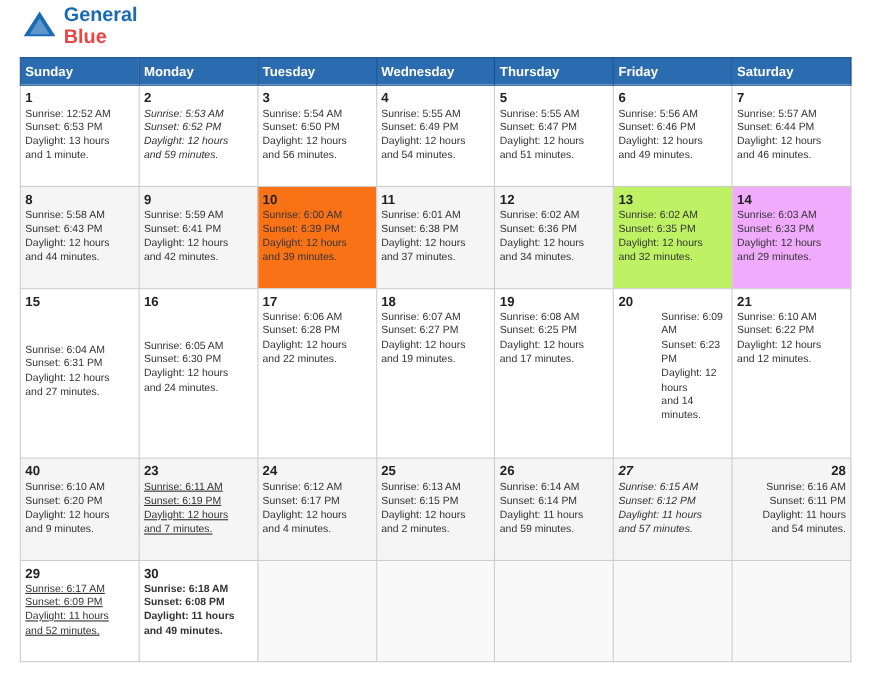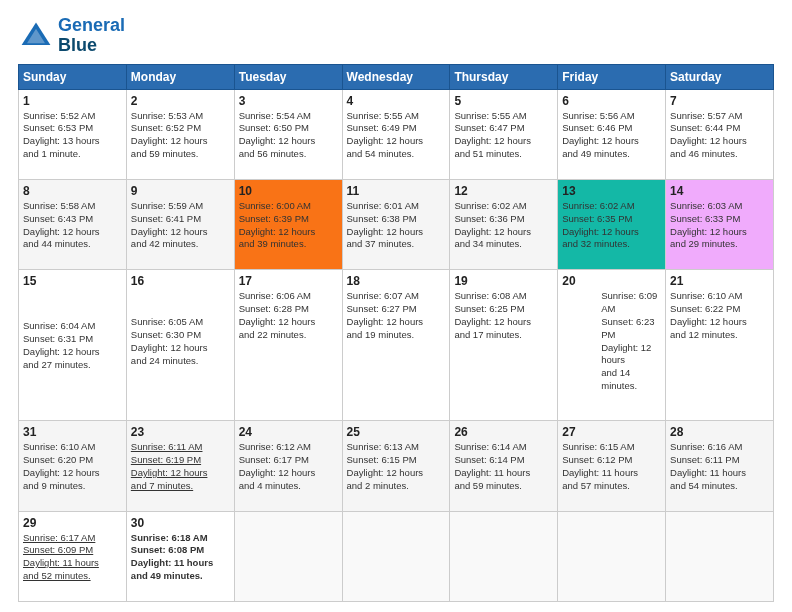--- a/index.html
+++ b/index.html
@@ -13,7 +13,7 @@
     .page {
       width: 792px;
       height: 612px;
-      padding: 16px 18px 10px 18px;
+      padding: 4px 18px 10px 18px;
       display: flex;
       flex-direction: column;
     }

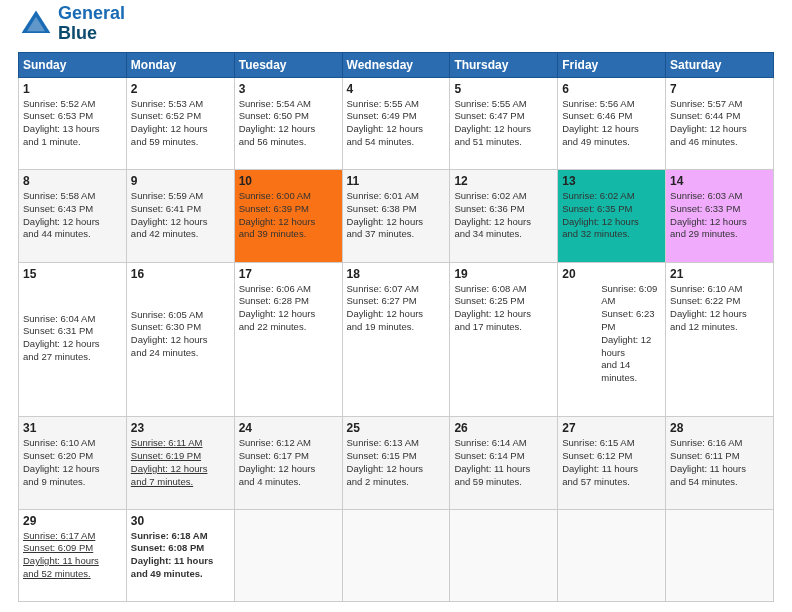--- a/index.html
+++ b/index.html
@@ -111,7 +111,7 @@
       </svg>
       <div class="logo-text">
         <div><span>General</span></div>
-        <div><span style="color:#0c4a6e">Blue</span></div>
+        <div><span style="color:#ef4444">Blue</span></div>
       </div>
     </div>
     <div class="title-block">

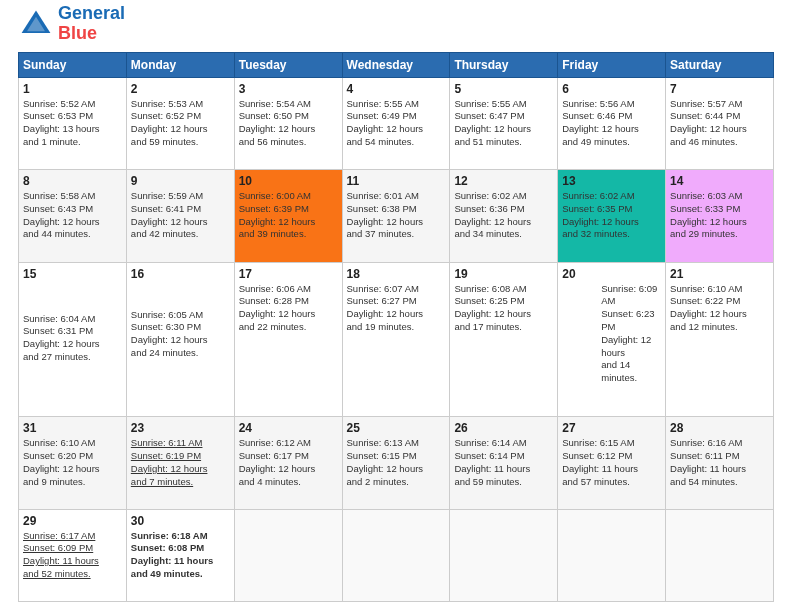--- a/index.html
+++ b/index.html
@@ -136,7 +136,7 @@
     <tr>
           <td>
             <span class="day-num">1</span>
-            <div class="day-info" style="white-space: pre-line;">Sunrise: 5:52 AM
+            <div class="day-info" style="white-space: pre-line;">Sunrise: 12:52 AM
 Sunset: 6:53 PM
 Daylight: 13 hours
 and 1 minute.</div>

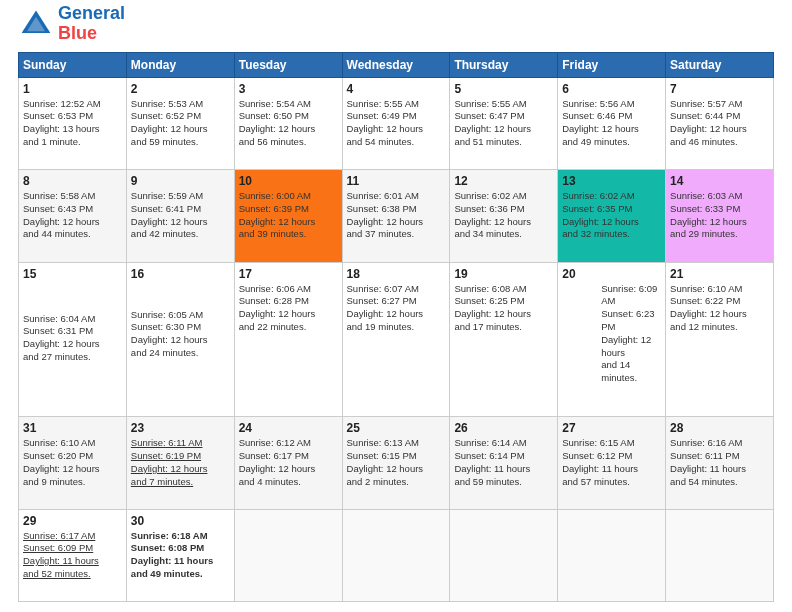--- a/index.html
+++ b/index.html
@@ -143,7 +143,7 @@
           </td>
           <td>
             <span class="day-num">2</span>
-            <div class="day-info" style="white-space: pre-line;">Sunrise: 5:53 AM
+            <div class="day-info" style="white-space: pre-line; font-style: italic;">Sunrise: 5:53 AM
 Sunset: 6:52 PM
 Daylight: 12 hours
 and 59 minutes.</div>

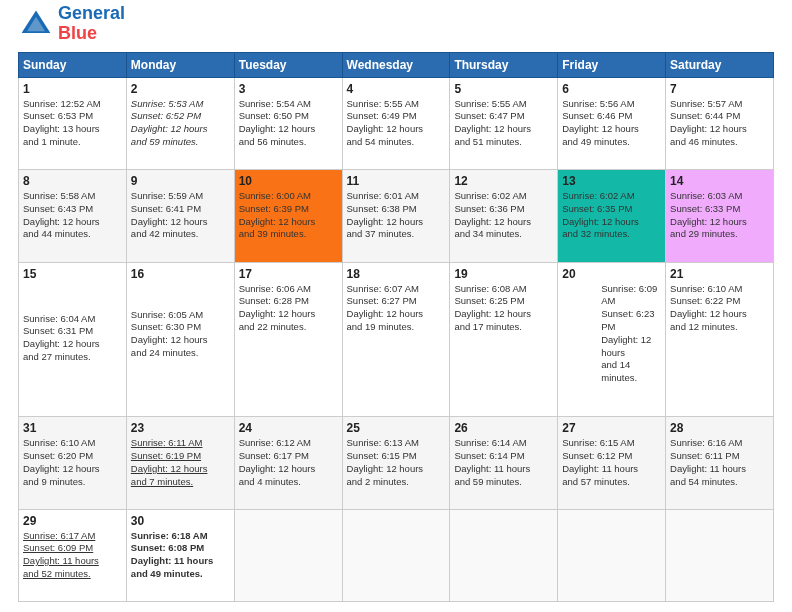--- a/index.html
+++ b/index.html
@@ -220,7 +220,7 @@
 Daylight: 12 hours
 and 34 minutes.</div>
           </td>
-          <td style="background: #14b8a6;">
+          <td style="background: #bef264;">
             <span class="day-num">13</span>
             <div class="day-info" style="white-space: pre-line;">Sunrise: 6:02 AM
 Sunset: 6:35 PM

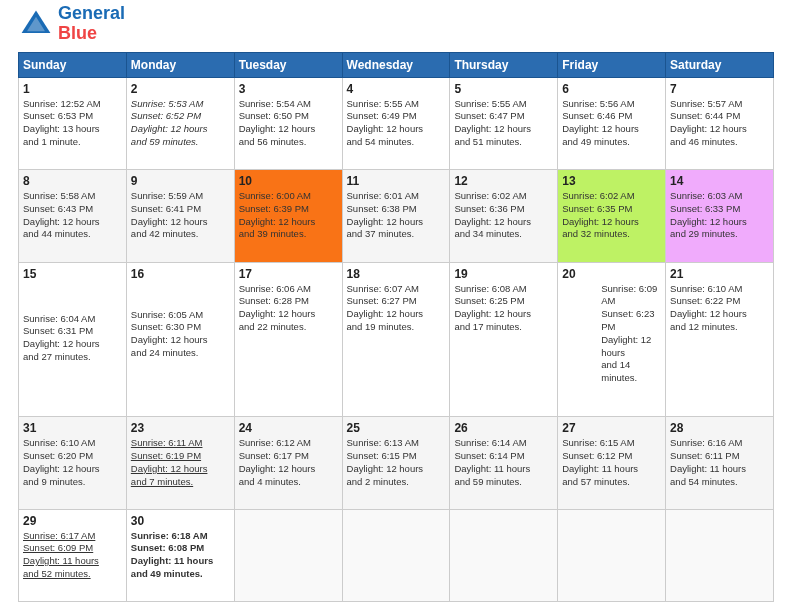--- a/index.html
+++ b/index.html
@@ -288,7 +288,7 @@
         </tr>
         <tr>
           <td style="background: rgb(245, 245, 245);">
-            <span class="day-num">31</span>
+            <span class="day-num">40</span>
             <div class="day-info" style="white-space: pre-line;">Sunrise: 6:10 AM
 Sunset: 6:20 PM
 Daylight: 12 hours

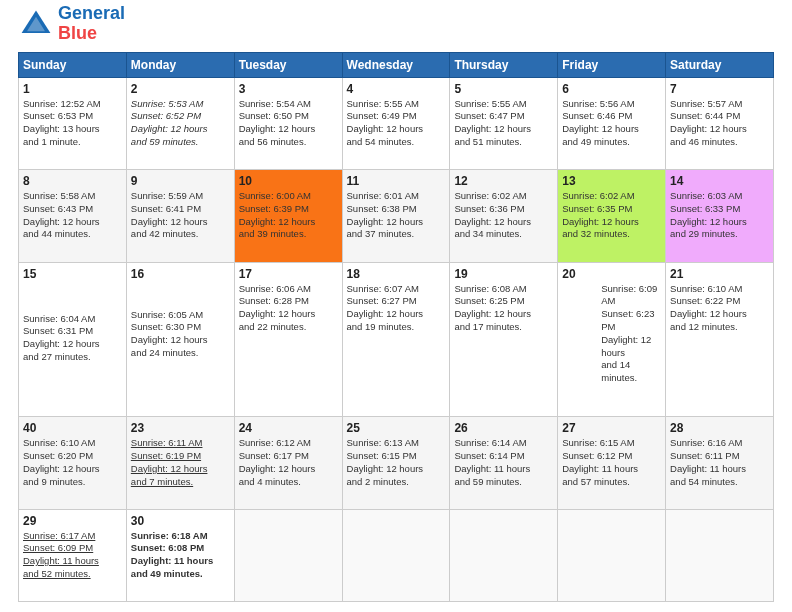--- a/index.html
+++ b/index.html
@@ -322,7 +322,7 @@
 Daylight: 11 hours
 and 59 minutes.</div>
           </td>
-          <td style="background: rgb(245, 245, 245);">
+          <td style="background: rgb(245, 245, 245); font-style: italic;">
             <span class="day-num">27</span>
             <div class="day-info" style="white-space: pre-line;">Sunrise: 6:15 AM
 Sunset: 6:12 PM

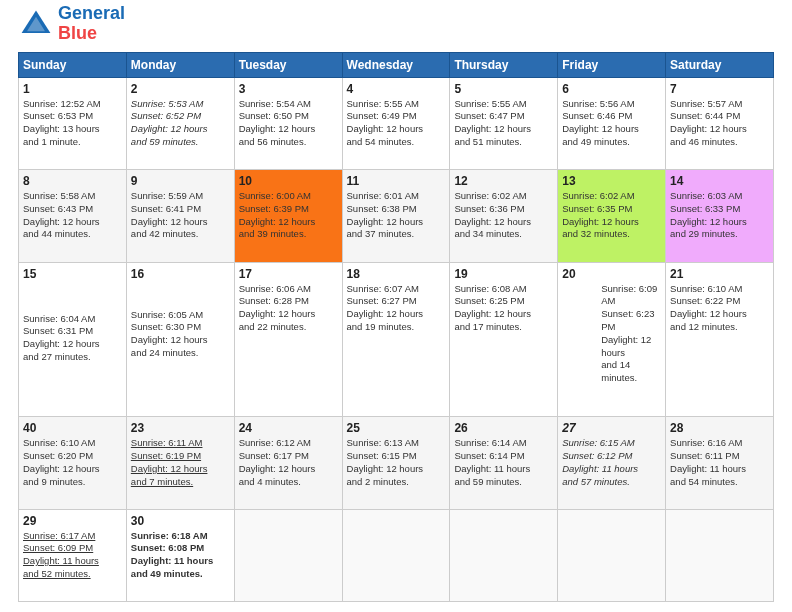--- a/index.html
+++ b/index.html
@@ -329,7 +329,7 @@
 Daylight: 11 hours
 and 57 minutes.</div>
           </td>
-          <td style="background: rgb(245, 245, 245);">
+          <td style="background: rgb(245, 245, 245); text-align: right;">
             <span class="day-num">28</span>
             <div class="day-info" style="white-space: pre-line;">Sunrise: 6:16 AM
 Sunset: 6:11 PM

